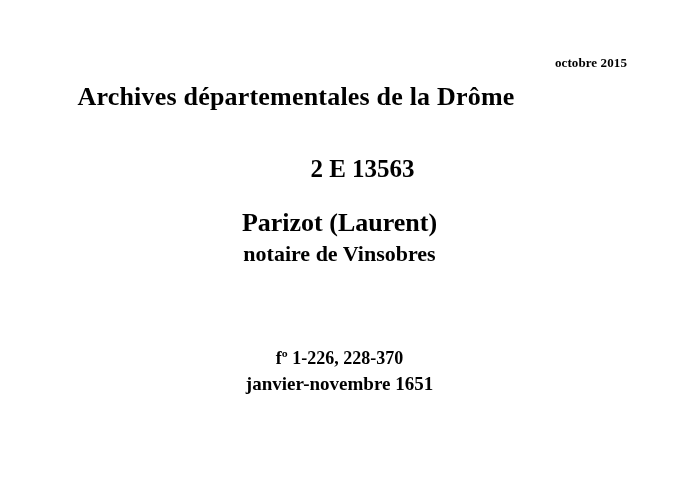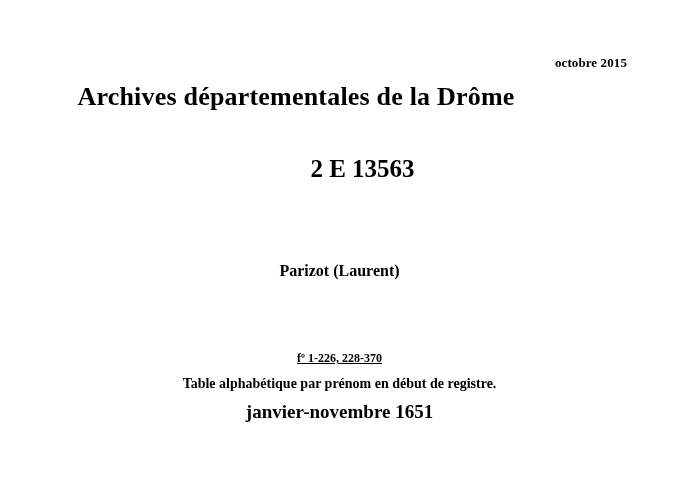--- a/index.html
+++ b/index.html
@@ -57,10 +57,9 @@
     text-align: center;
   }
   .notary-name {
-    font-size: 16px;
+    font-size: 26px;
     font-weight: bold;
     line-height: 30px;
-    margin-top: 48px;
   }
   .notary-role {
     font-size: 22px;

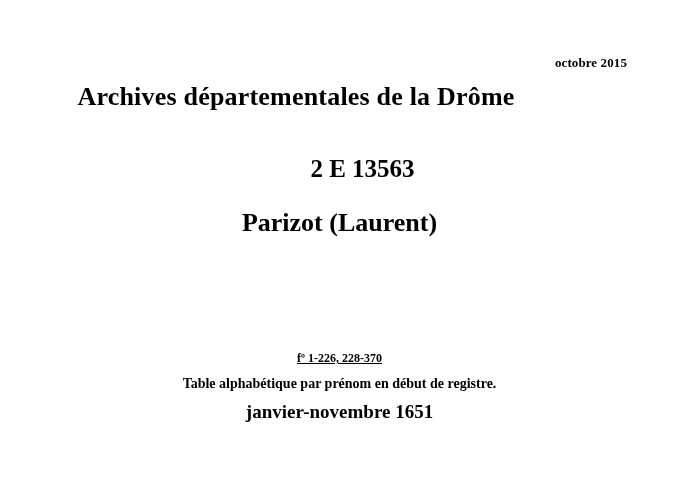--- a/index.html
+++ b/index.html
@@ -103,6 +103,7 @@
 
   <div class="notary-block">
     <div class="notary-name">Parizot (Laurent)</div>
+    <div class="notary-role">notaire de Vinsobres</div>
   </div>
 
   <div class="foot-block">

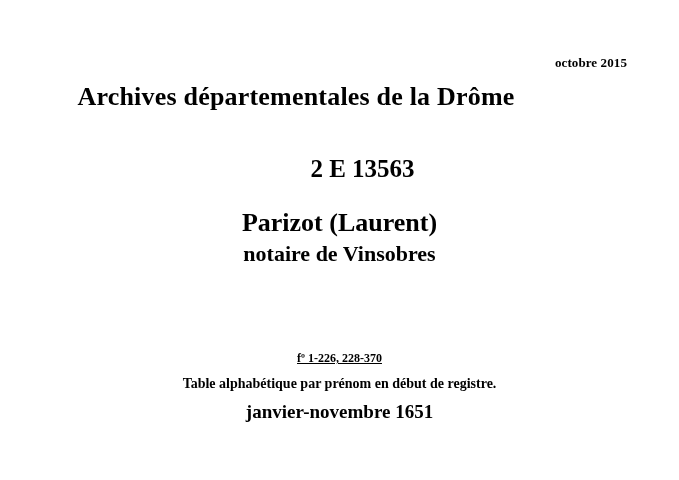--- a/index.html
+++ b/index.html
@@ -74,10 +74,9 @@
     text-align: center;
   }
   .folio-range {
-    font-size: 12px;
+    font-size: 18px;
     font-weight: bold;
     line-height: 24px;
-    text-decoration: underline;
   }
   .table-note {
     font-size: 14px;

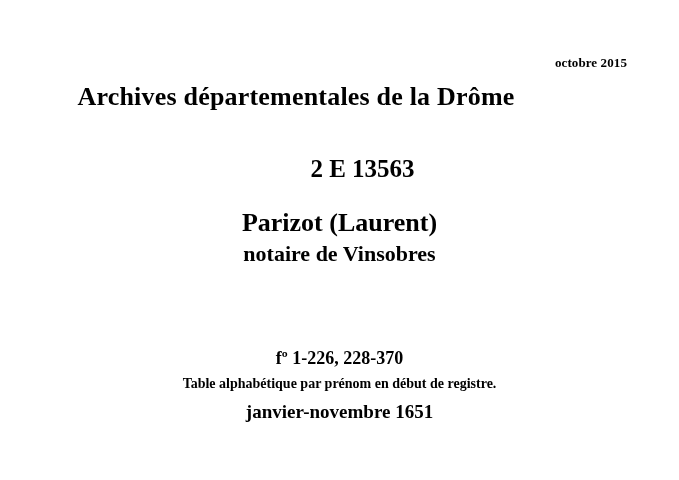--- a/index.html
+++ b/index.html
@@ -107,7 +107,6 @@
 
   <div class="foot-block">
     <div class="folio-range">fº 1-226, 228-370</div>
-    <div class="table-note">Table alphabétique par prénom en début de registre.</div>
     <div class="date-range">janvier-novembre 1651</div>
   </div>
 

